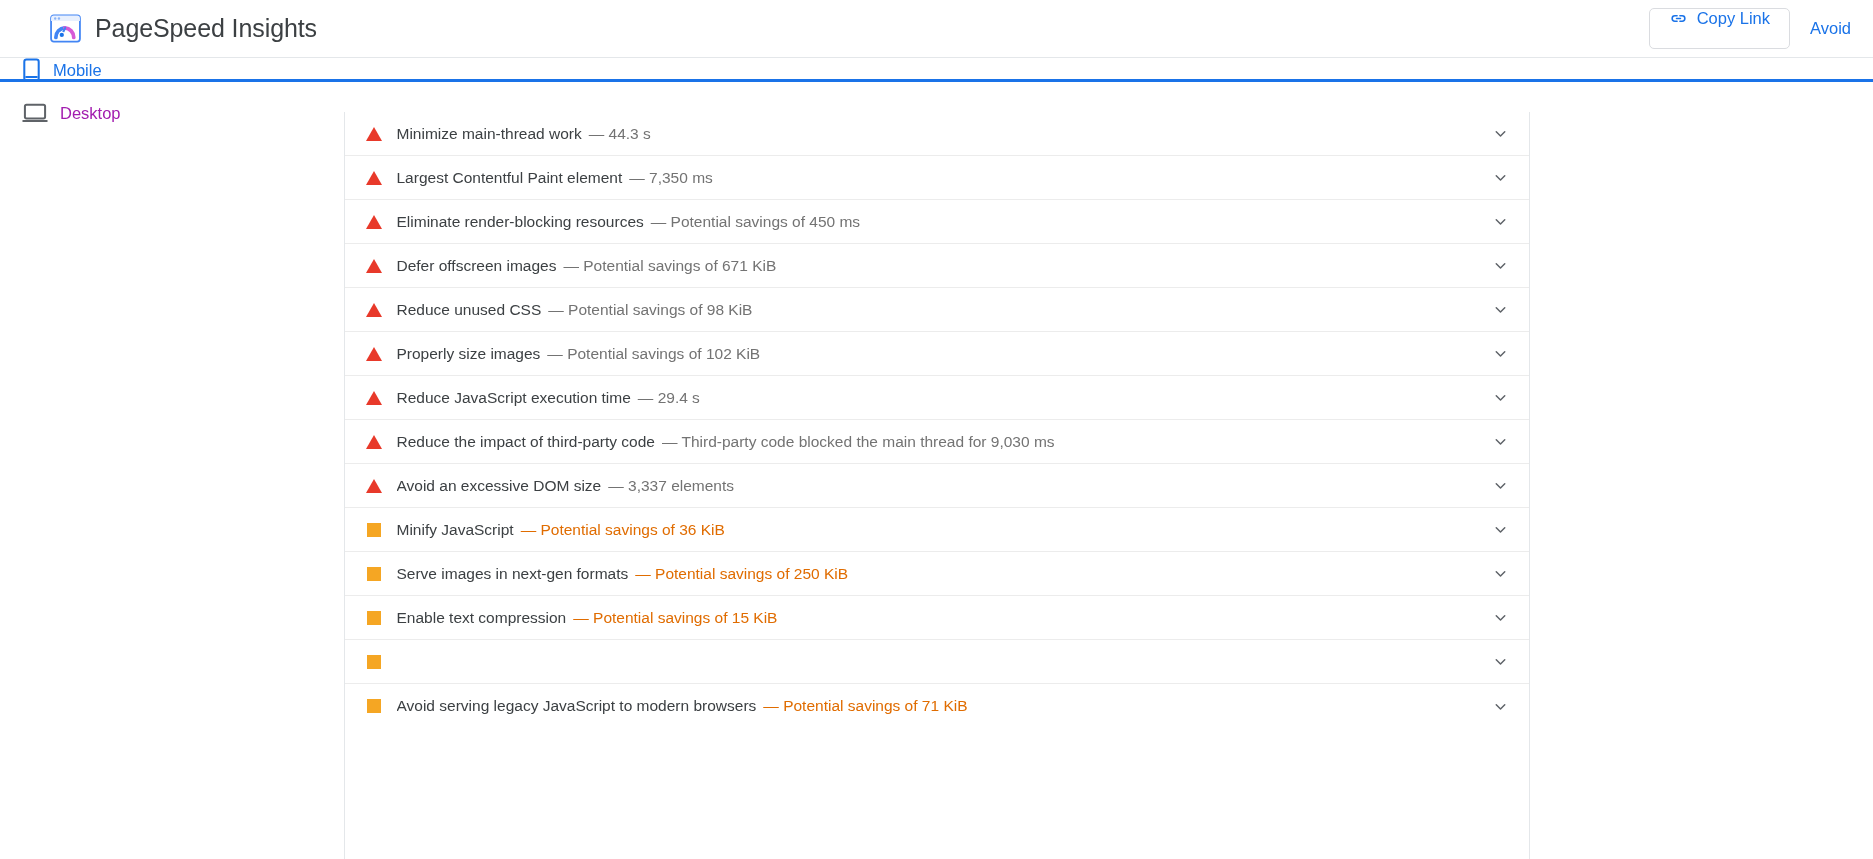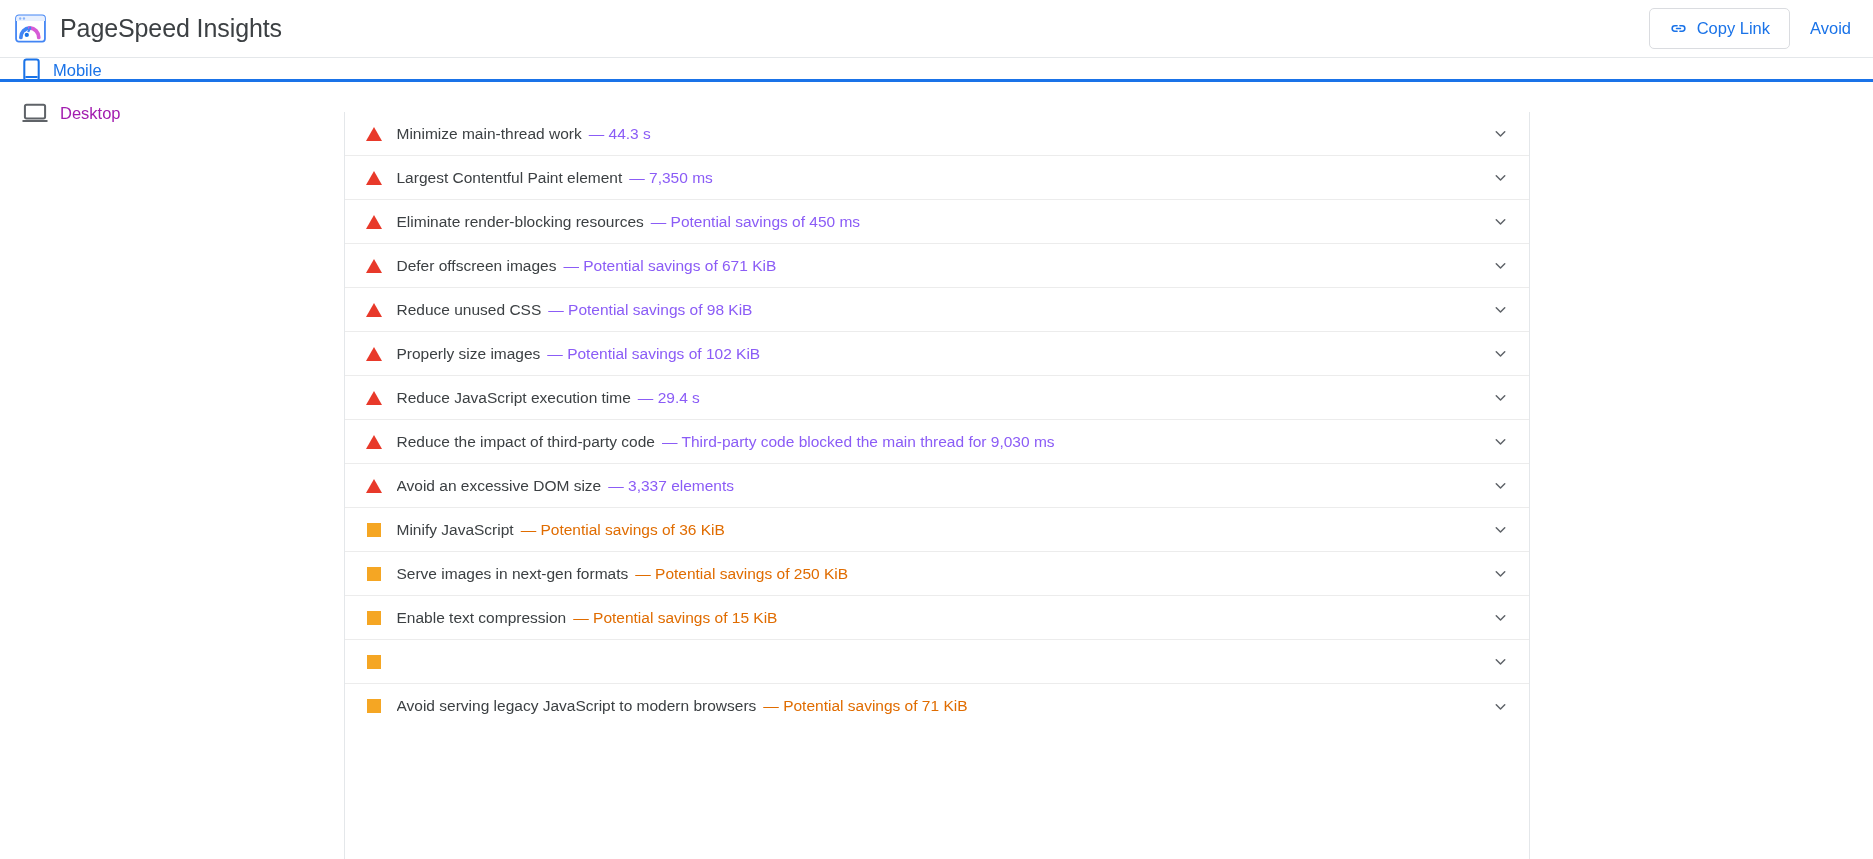--- a/index.html
+++ b/index.html
@@ -27,6 +27,7 @@
     align-items: center;
     gap: 13px;
     padding-left: 14px;
+    margin-left: 35px;
   }
   .brand-logo { width: 33px; height: 33px; display: block; flex: none; }
   .brand-title {

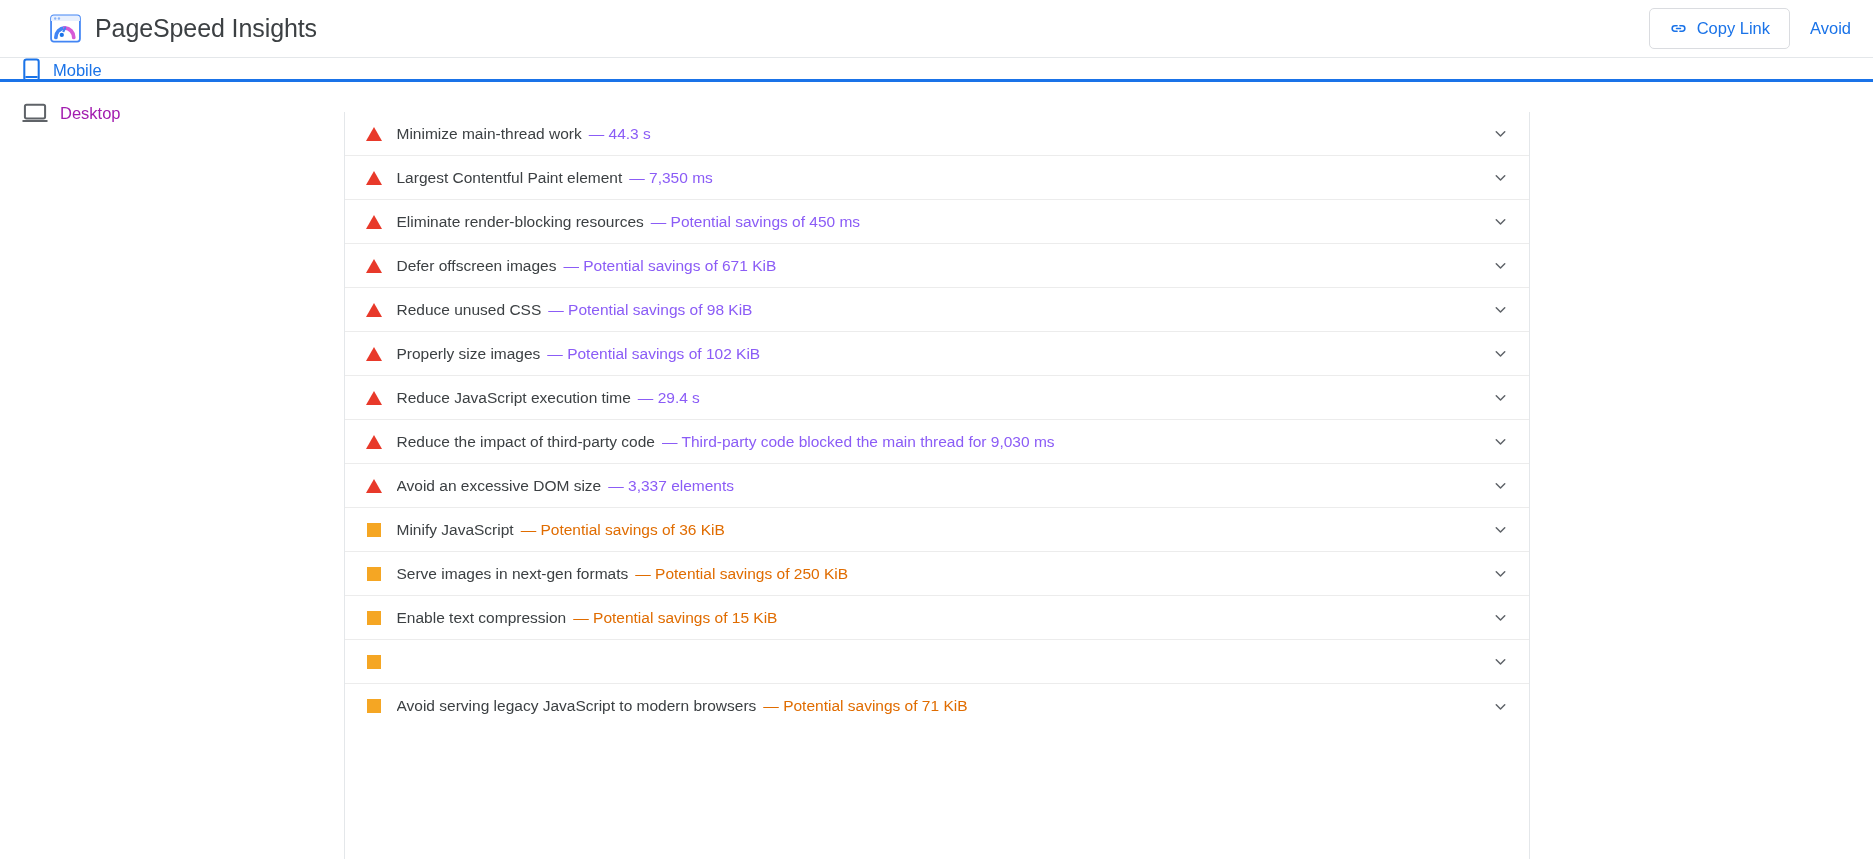--- a/index.html
+++ b/index.html
@@ -45,7 +45,7 @@
   }
   .copy-link-btn {
     display: flex;
-    align-items: center;
+    align-items: flex-start;
     gap: 9px;
     height: 41px;
     padding: 0 19px;

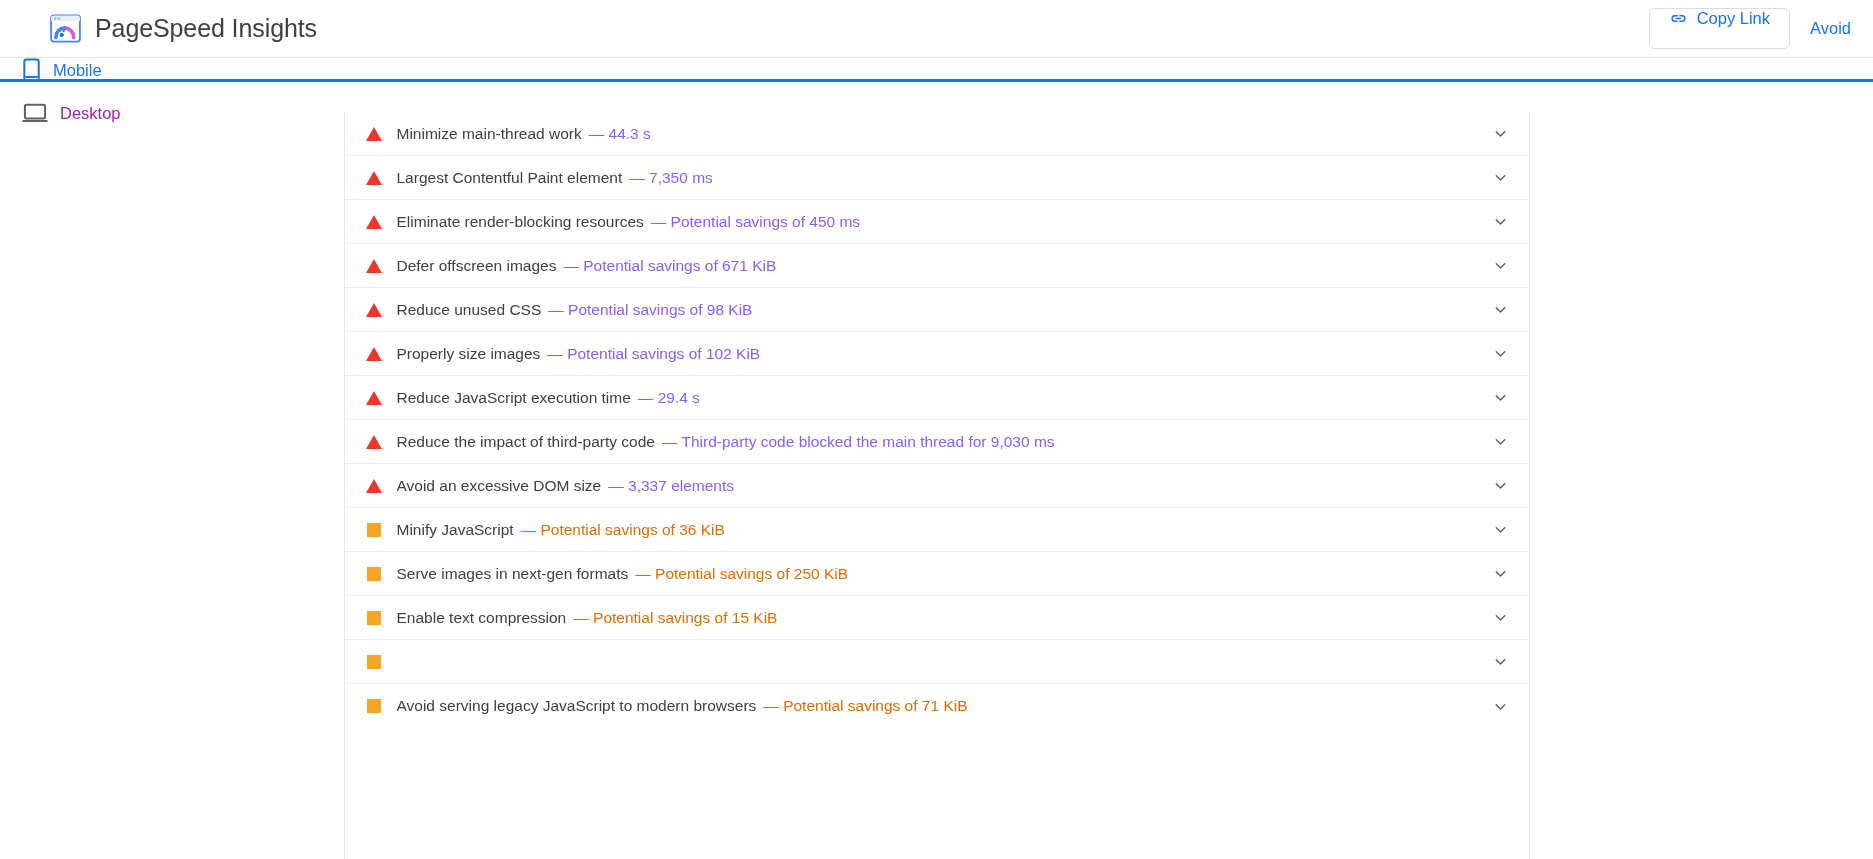--- a/index.html
+++ b/index.html
@@ -136,7 +136,7 @@
   .audit-text { font-size: 15.5px; white-space: nowrap; overflow: hidden; }
   .audit-title { color: #3c4043; }
   .audit-metric { margin-left: 7px; }
-  .audit-metric.error { color: #8b5cf6; }
+  .audit-metric.error { color: #737373; }
   .audit-metric.warn  { color: #e06c00; }
 
   .chevron { margin-left: auto; flex: none; display: flex; align-items: center; }

